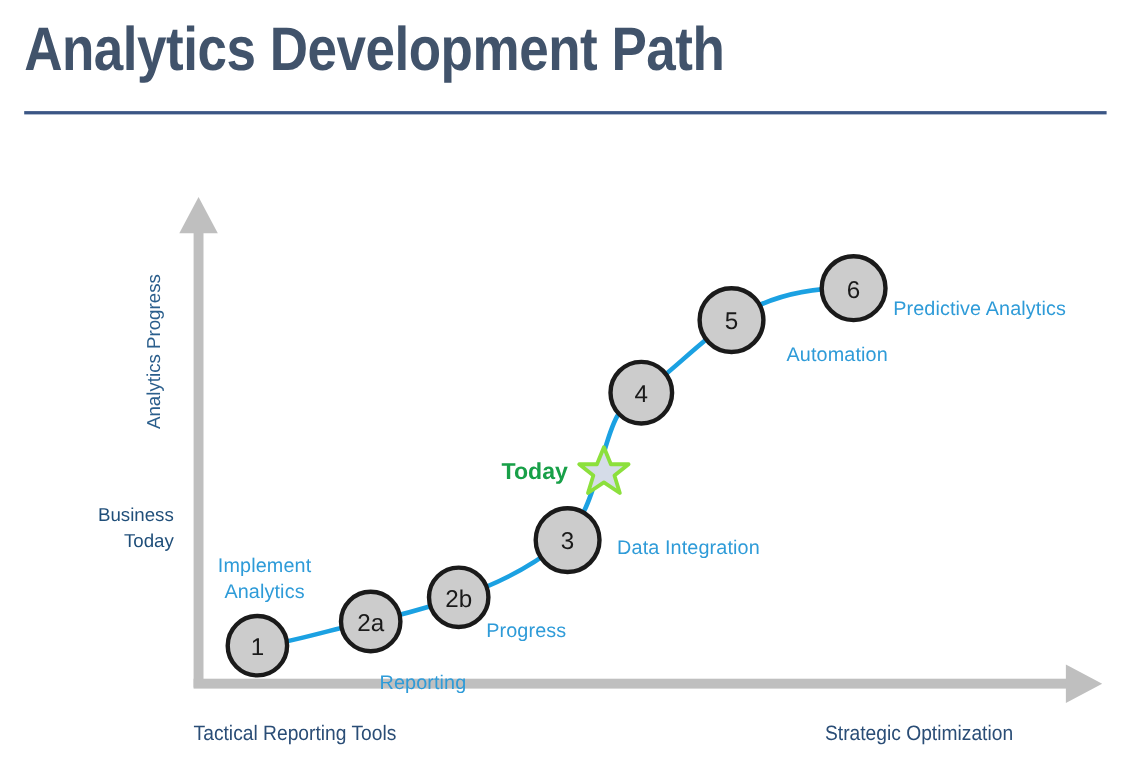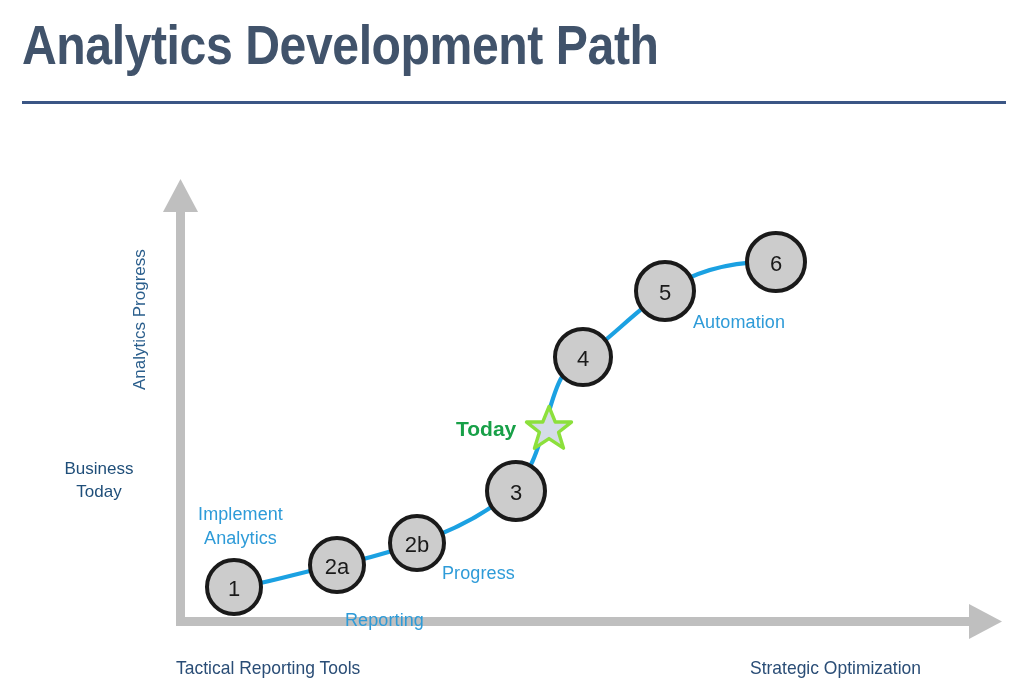--- a/index.html
+++ b/index.html
@@ -200,6 +200,7 @@
   <div class="stage-label" style="left:345px; top:591px;margin-top:18px;">Reporting</div>
   <div class="stage-label" style="left:442px; top:562px;">Progress</div>
   <div class="stage-label" style="left:693px; top:311px;">Automation</div>
+  <div class="stage-label" style="left:812px; top:269px;">Predictive Analytics</div>
 
   <div id="today-label">Today</div>
 

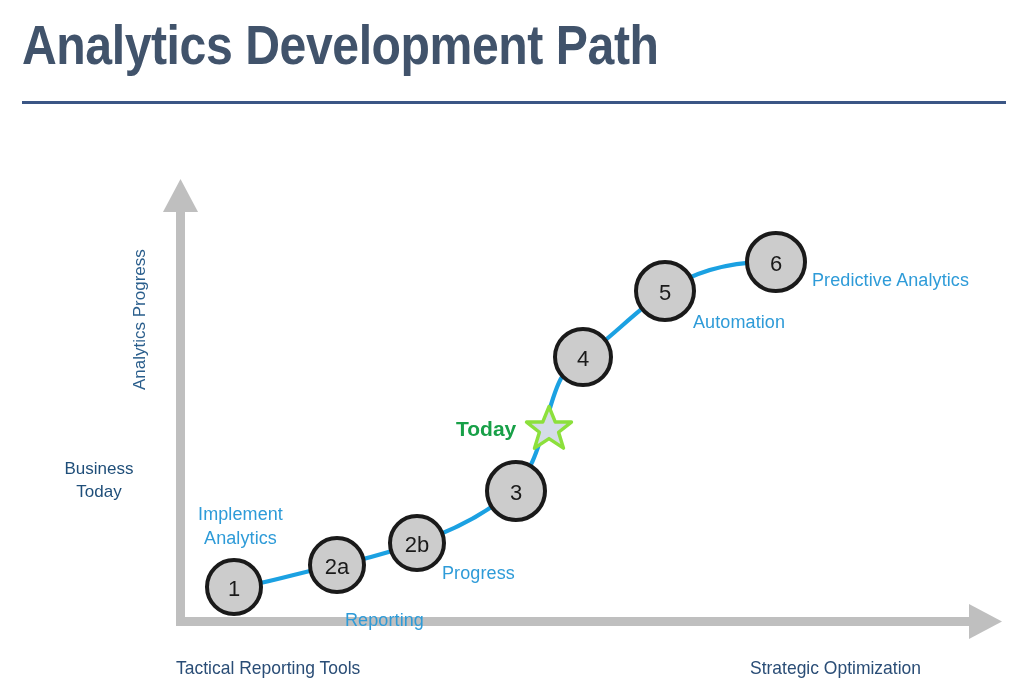--- a/index.html
+++ b/index.html
@@ -199,7 +199,7 @@
 Analytics</div>
   <div class="stage-label" style="left:345px; top:591px;margin-top:18px;">Reporting</div>
   <div class="stage-label" style="left:442px; top:562px;">Progress</div>
-  <div class="stage-label" style="left:693px; top:311px;">Automation</div>
+  <div class="stage-label" style="left:715px; top:311px;">Automation</div>
   <div class="stage-label" style="left:812px; top:269px;">Predictive Analytics</div>
 
   <div id="today-label">Today</div>

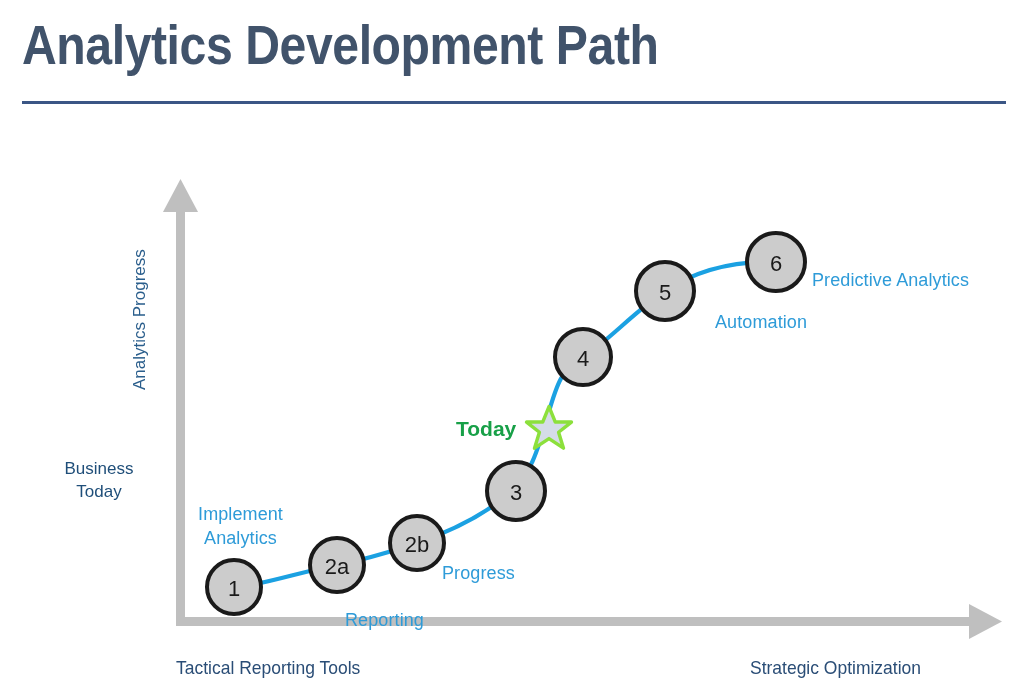--- a/index.html
+++ b/index.html
@@ -77,7 +77,7 @@
     left: 40px;
     top: 458px;
     width: 118px;
-    text-align: center;
+    text-align: right;
     font-size: 17px;
     color: #1F4E79;
     line-height: 1.35;

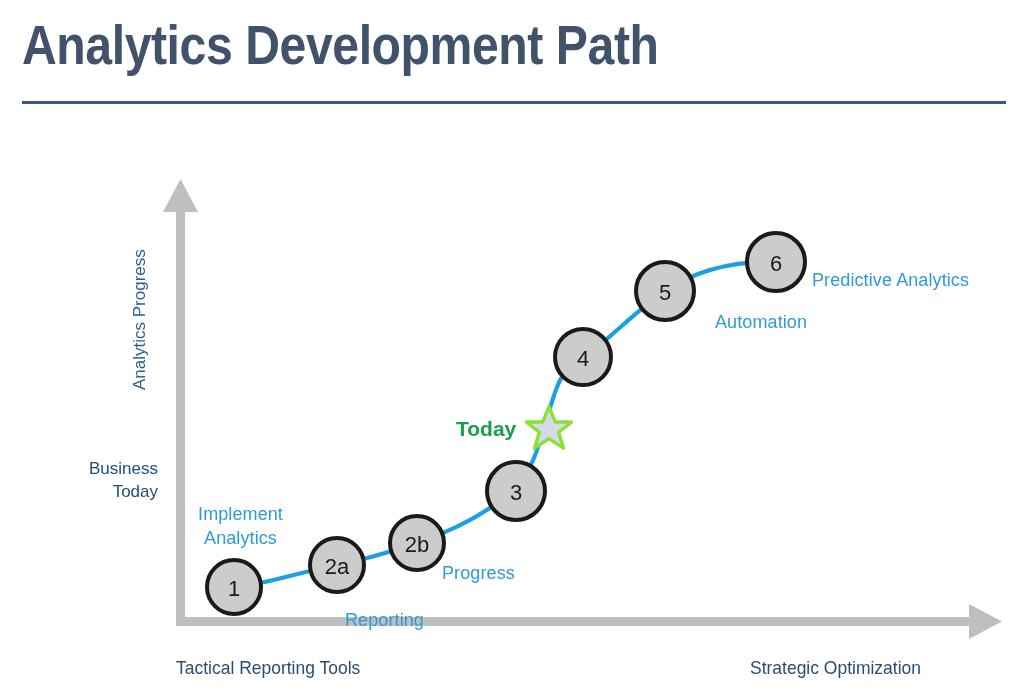--- a/index.html
+++ b/index.html
@@ -199,6 +199,7 @@
 Analytics</div>
   <div class="stage-label" style="left:345px; top:591px;margin-top:18px;">Reporting</div>
   <div class="stage-label" style="left:442px; top:562px;">Progress</div>
+  <div class="stage-label" style="left:561px; top:487px;">Data Integration</div>
   <div class="stage-label" style="left:715px; top:311px;">Automation</div>
   <div class="stage-label" style="left:812px; top:269px;">Predictive Analytics</div>
 

